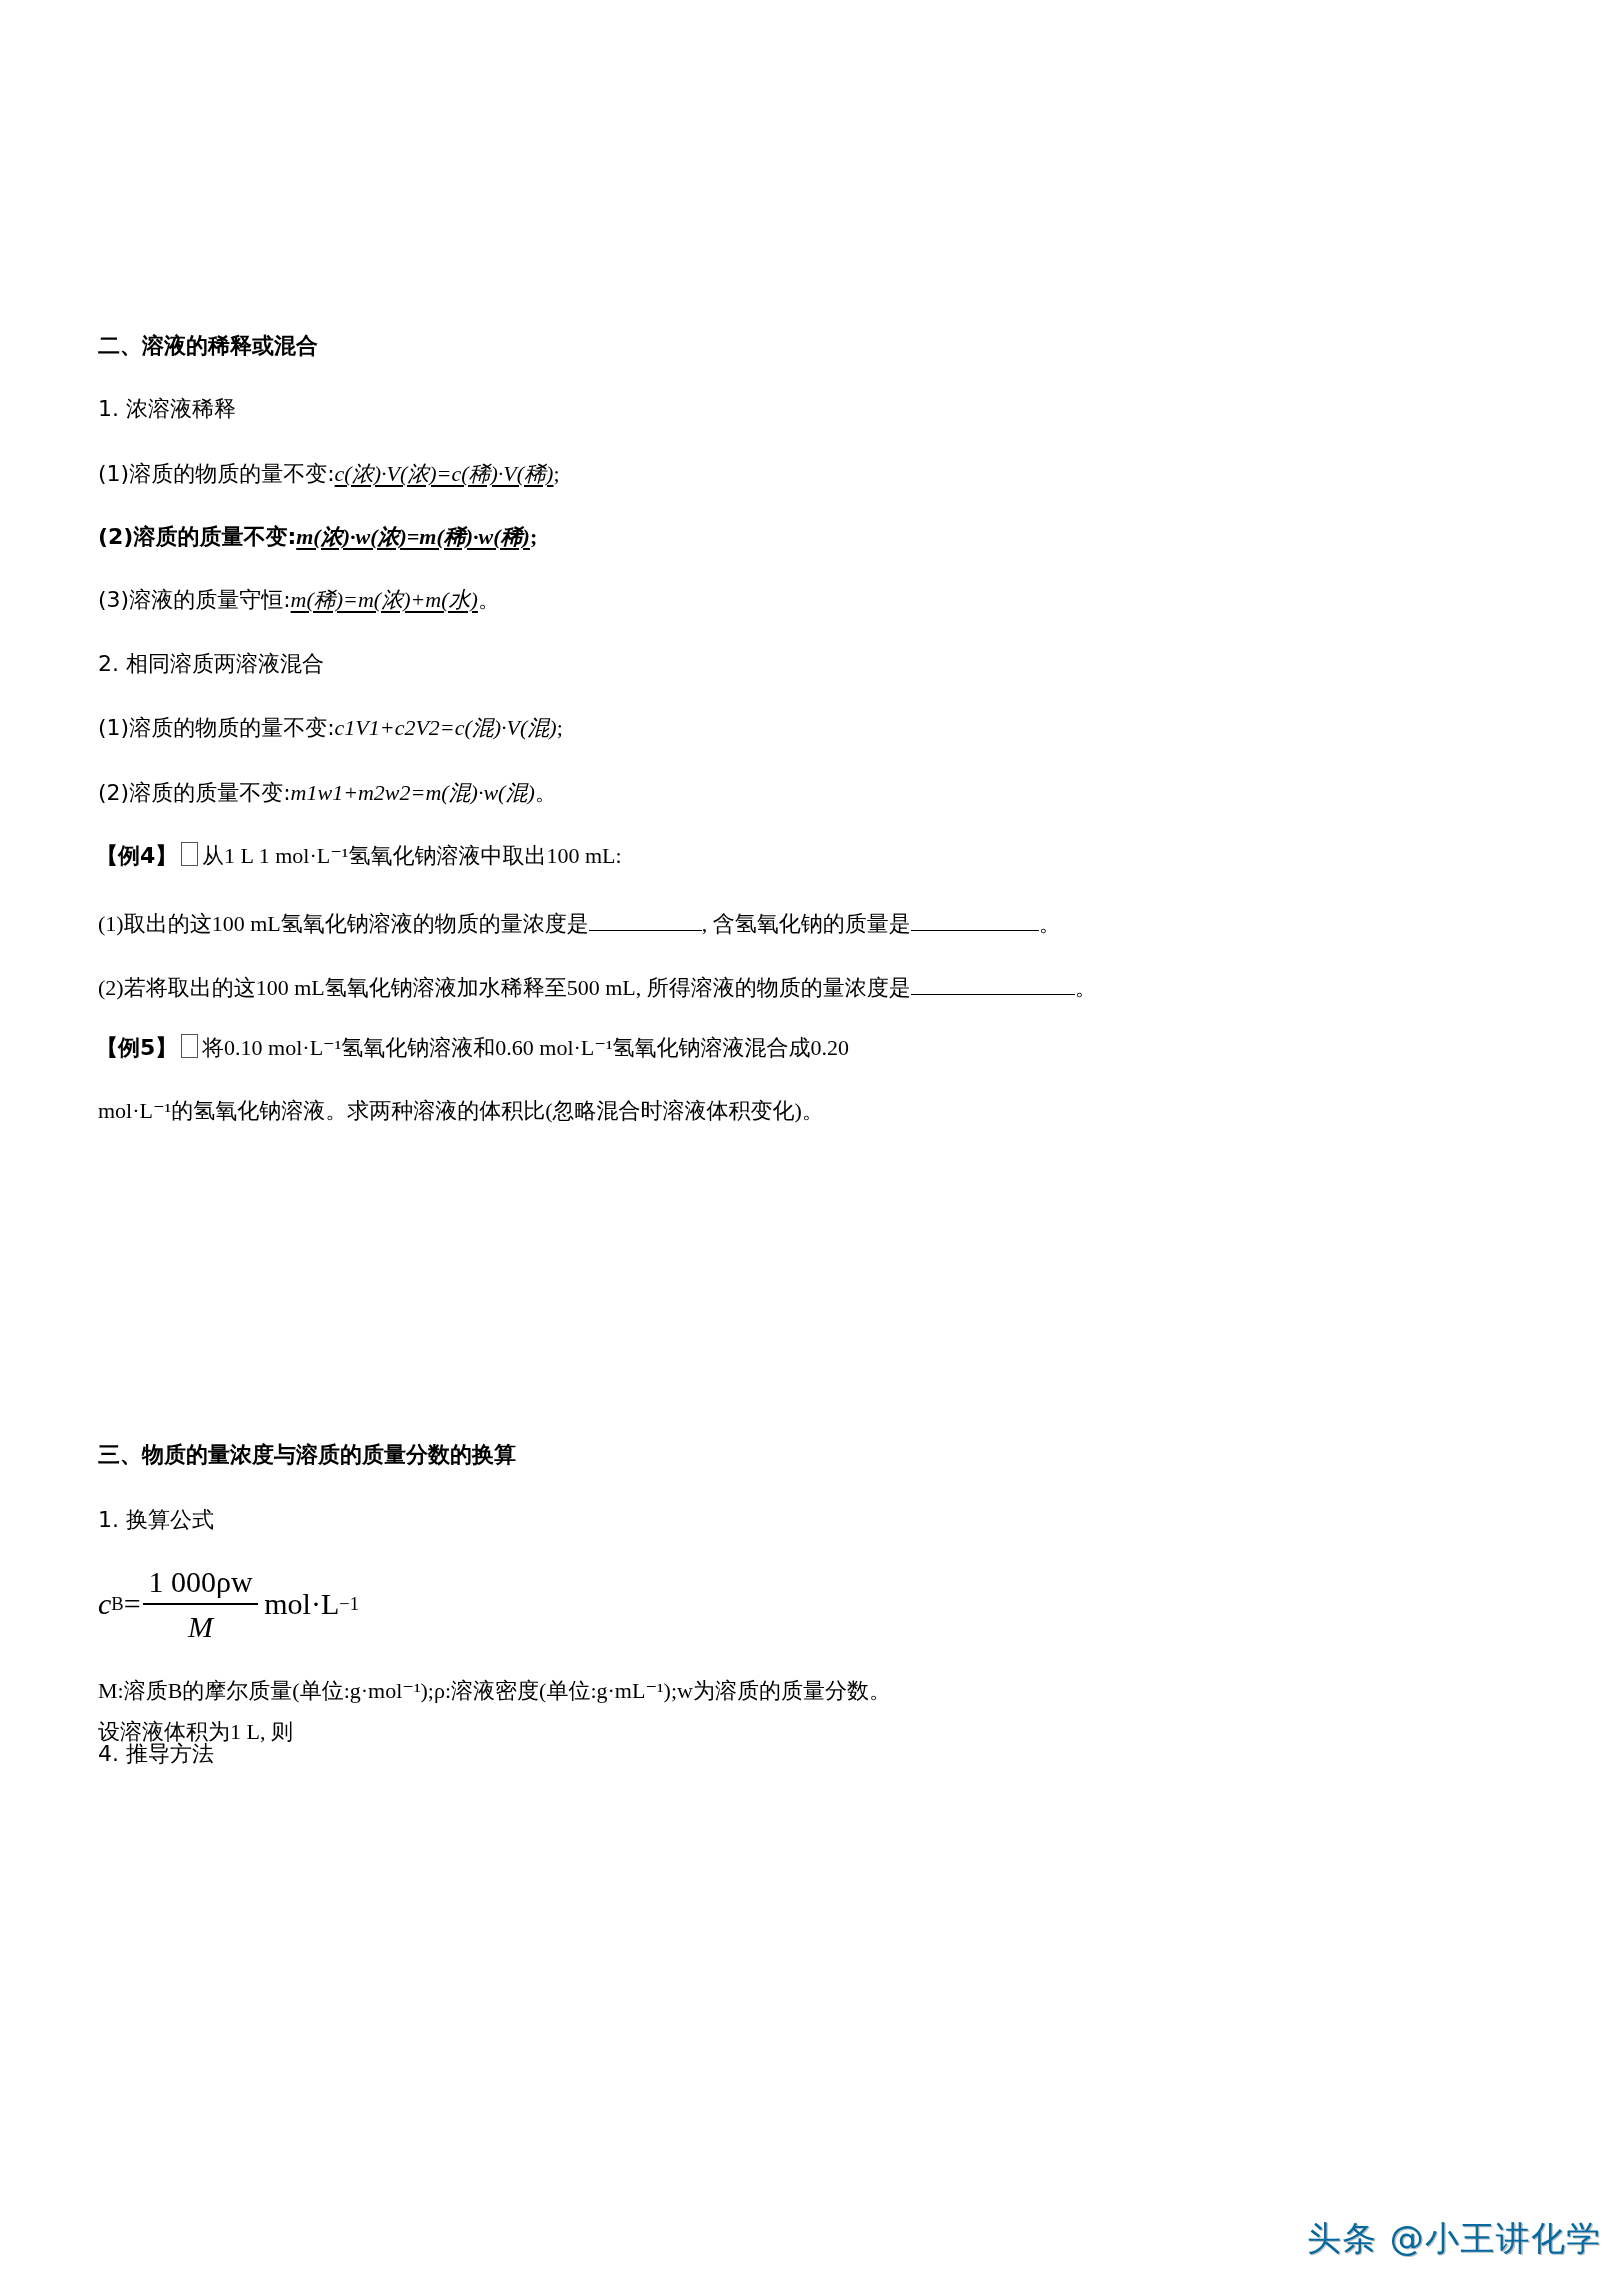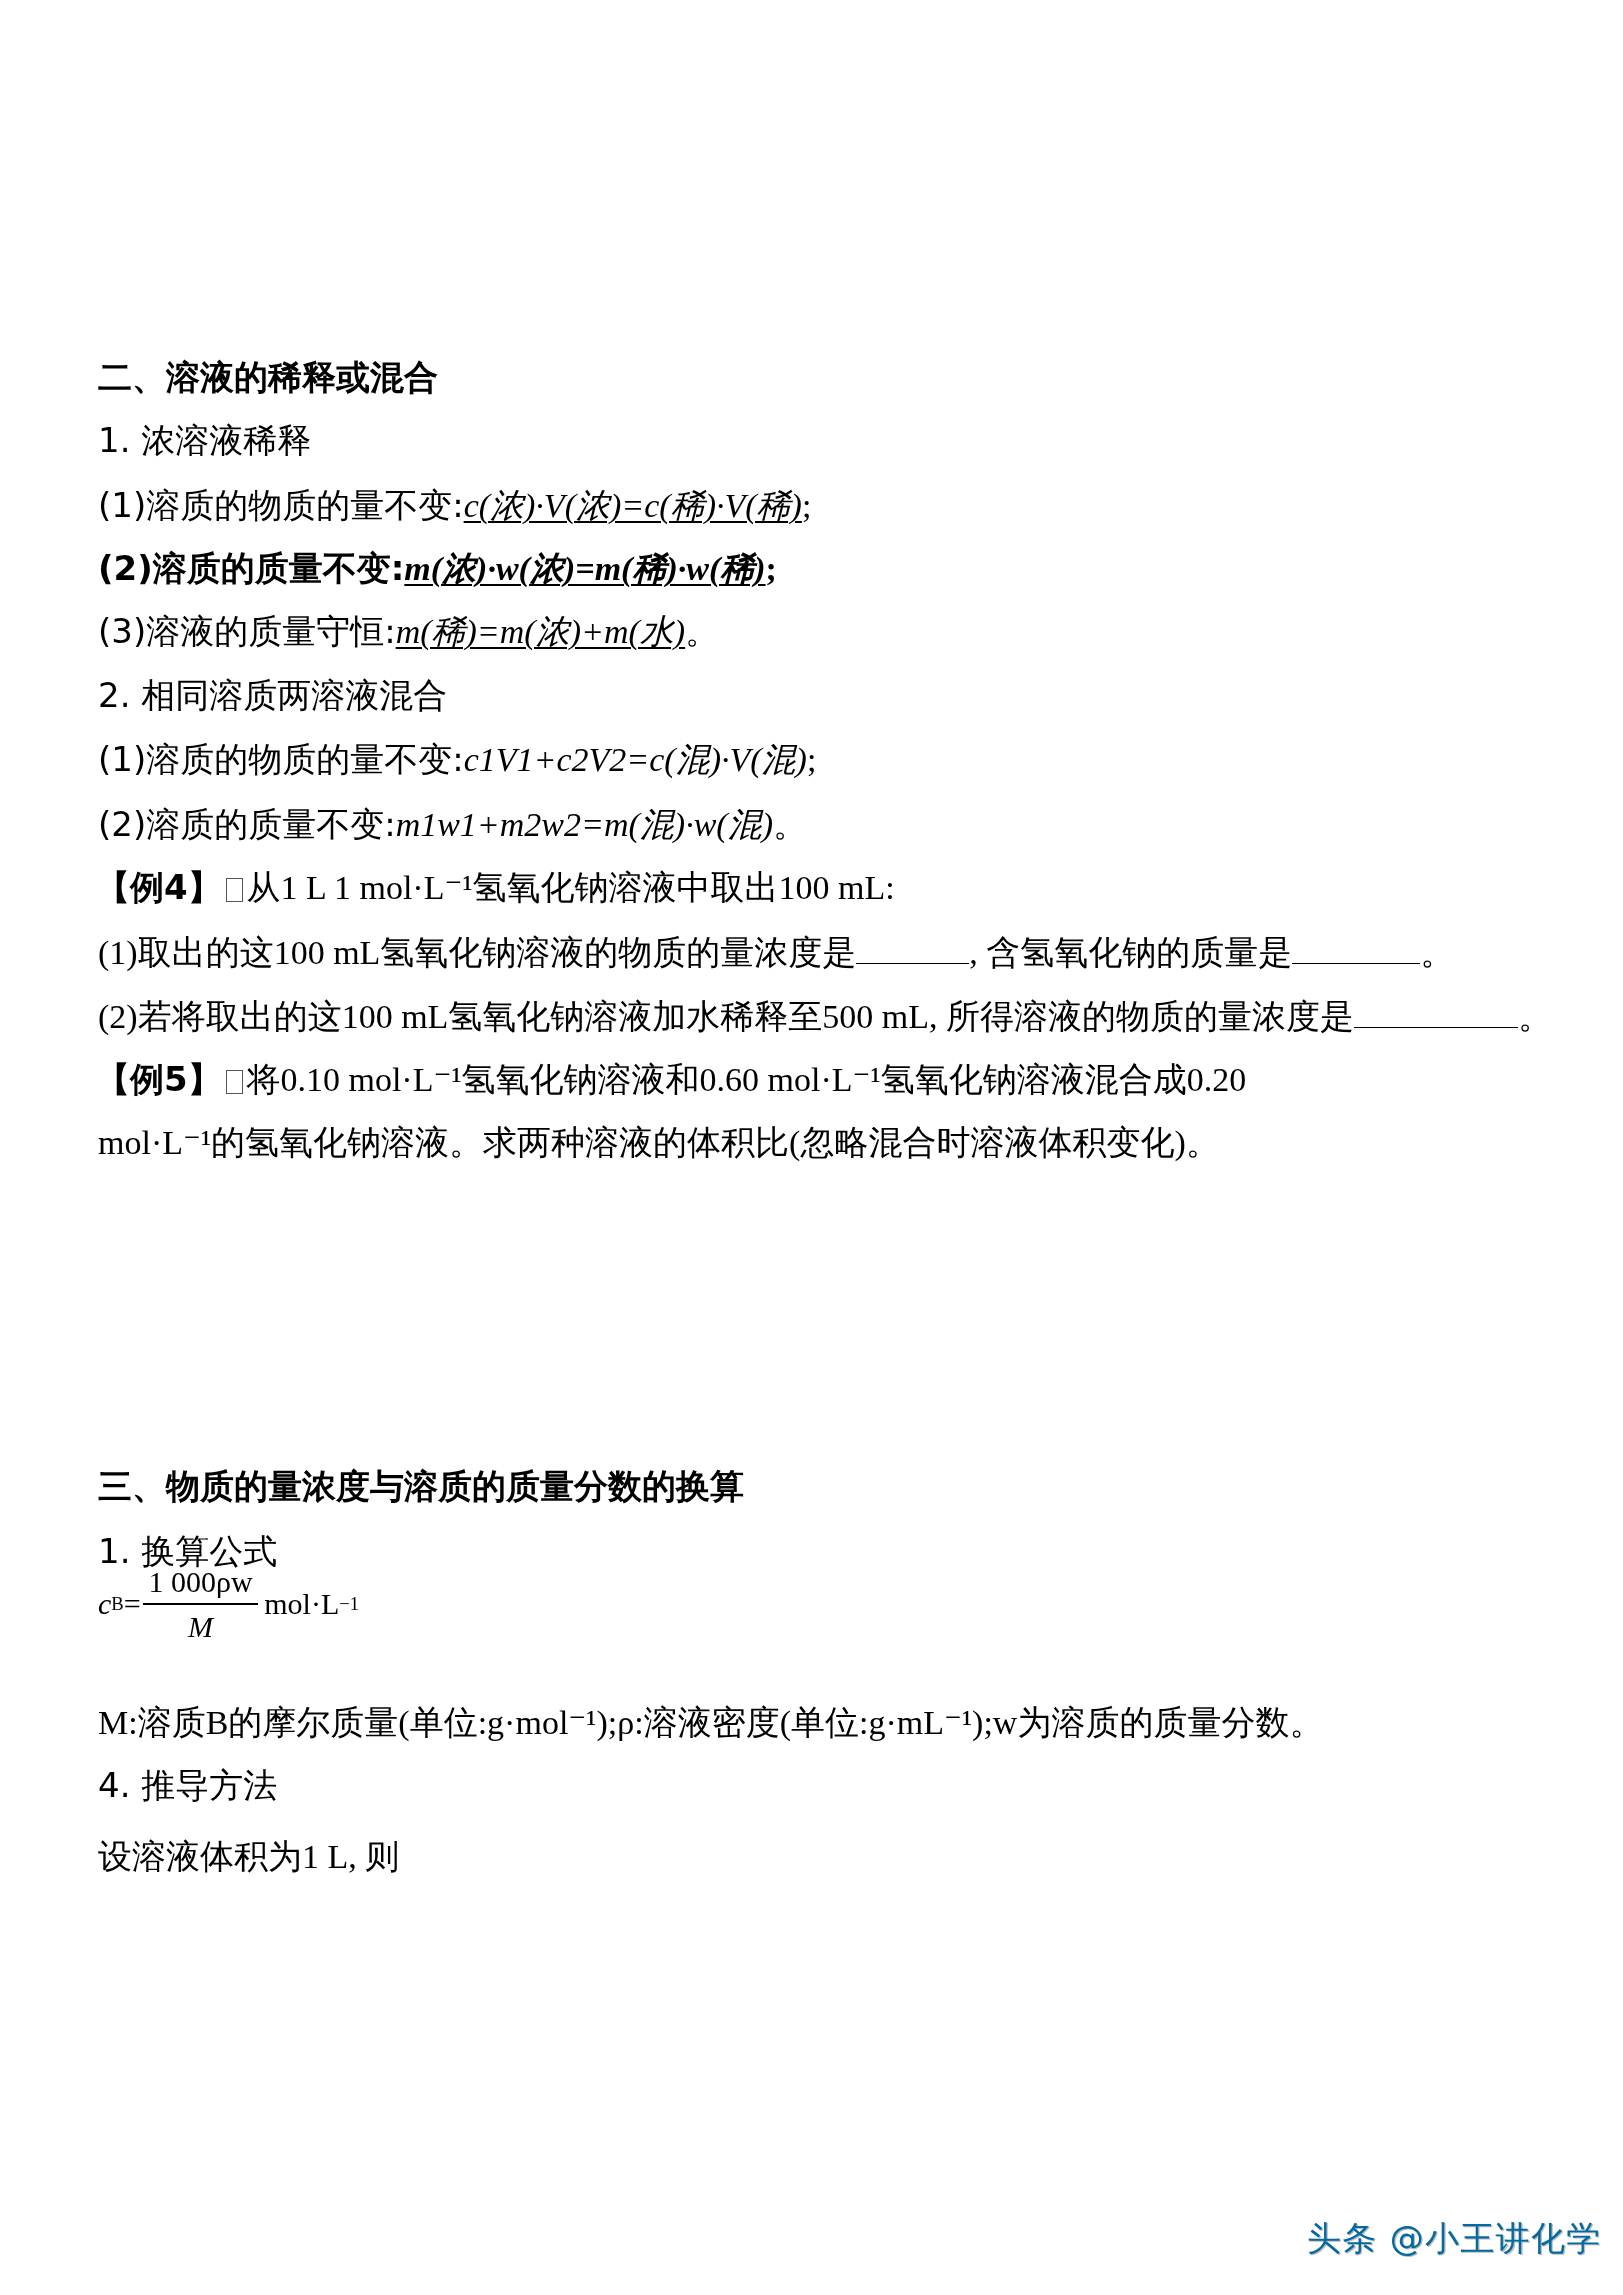--- a/index.html
+++ b/index.html
@@ -18,10 +18,9 @@
     .line {
       position: absolute;
       left: 98px;
-      font-size: 34px;
+      font-size: 22px;
       line-height: 39px;
       white-space: nowrap;
-      margin-top: 32px;
     }
     .h {
       font-family: "DejaVu Sans", "Liberation Sans", sans-serif;

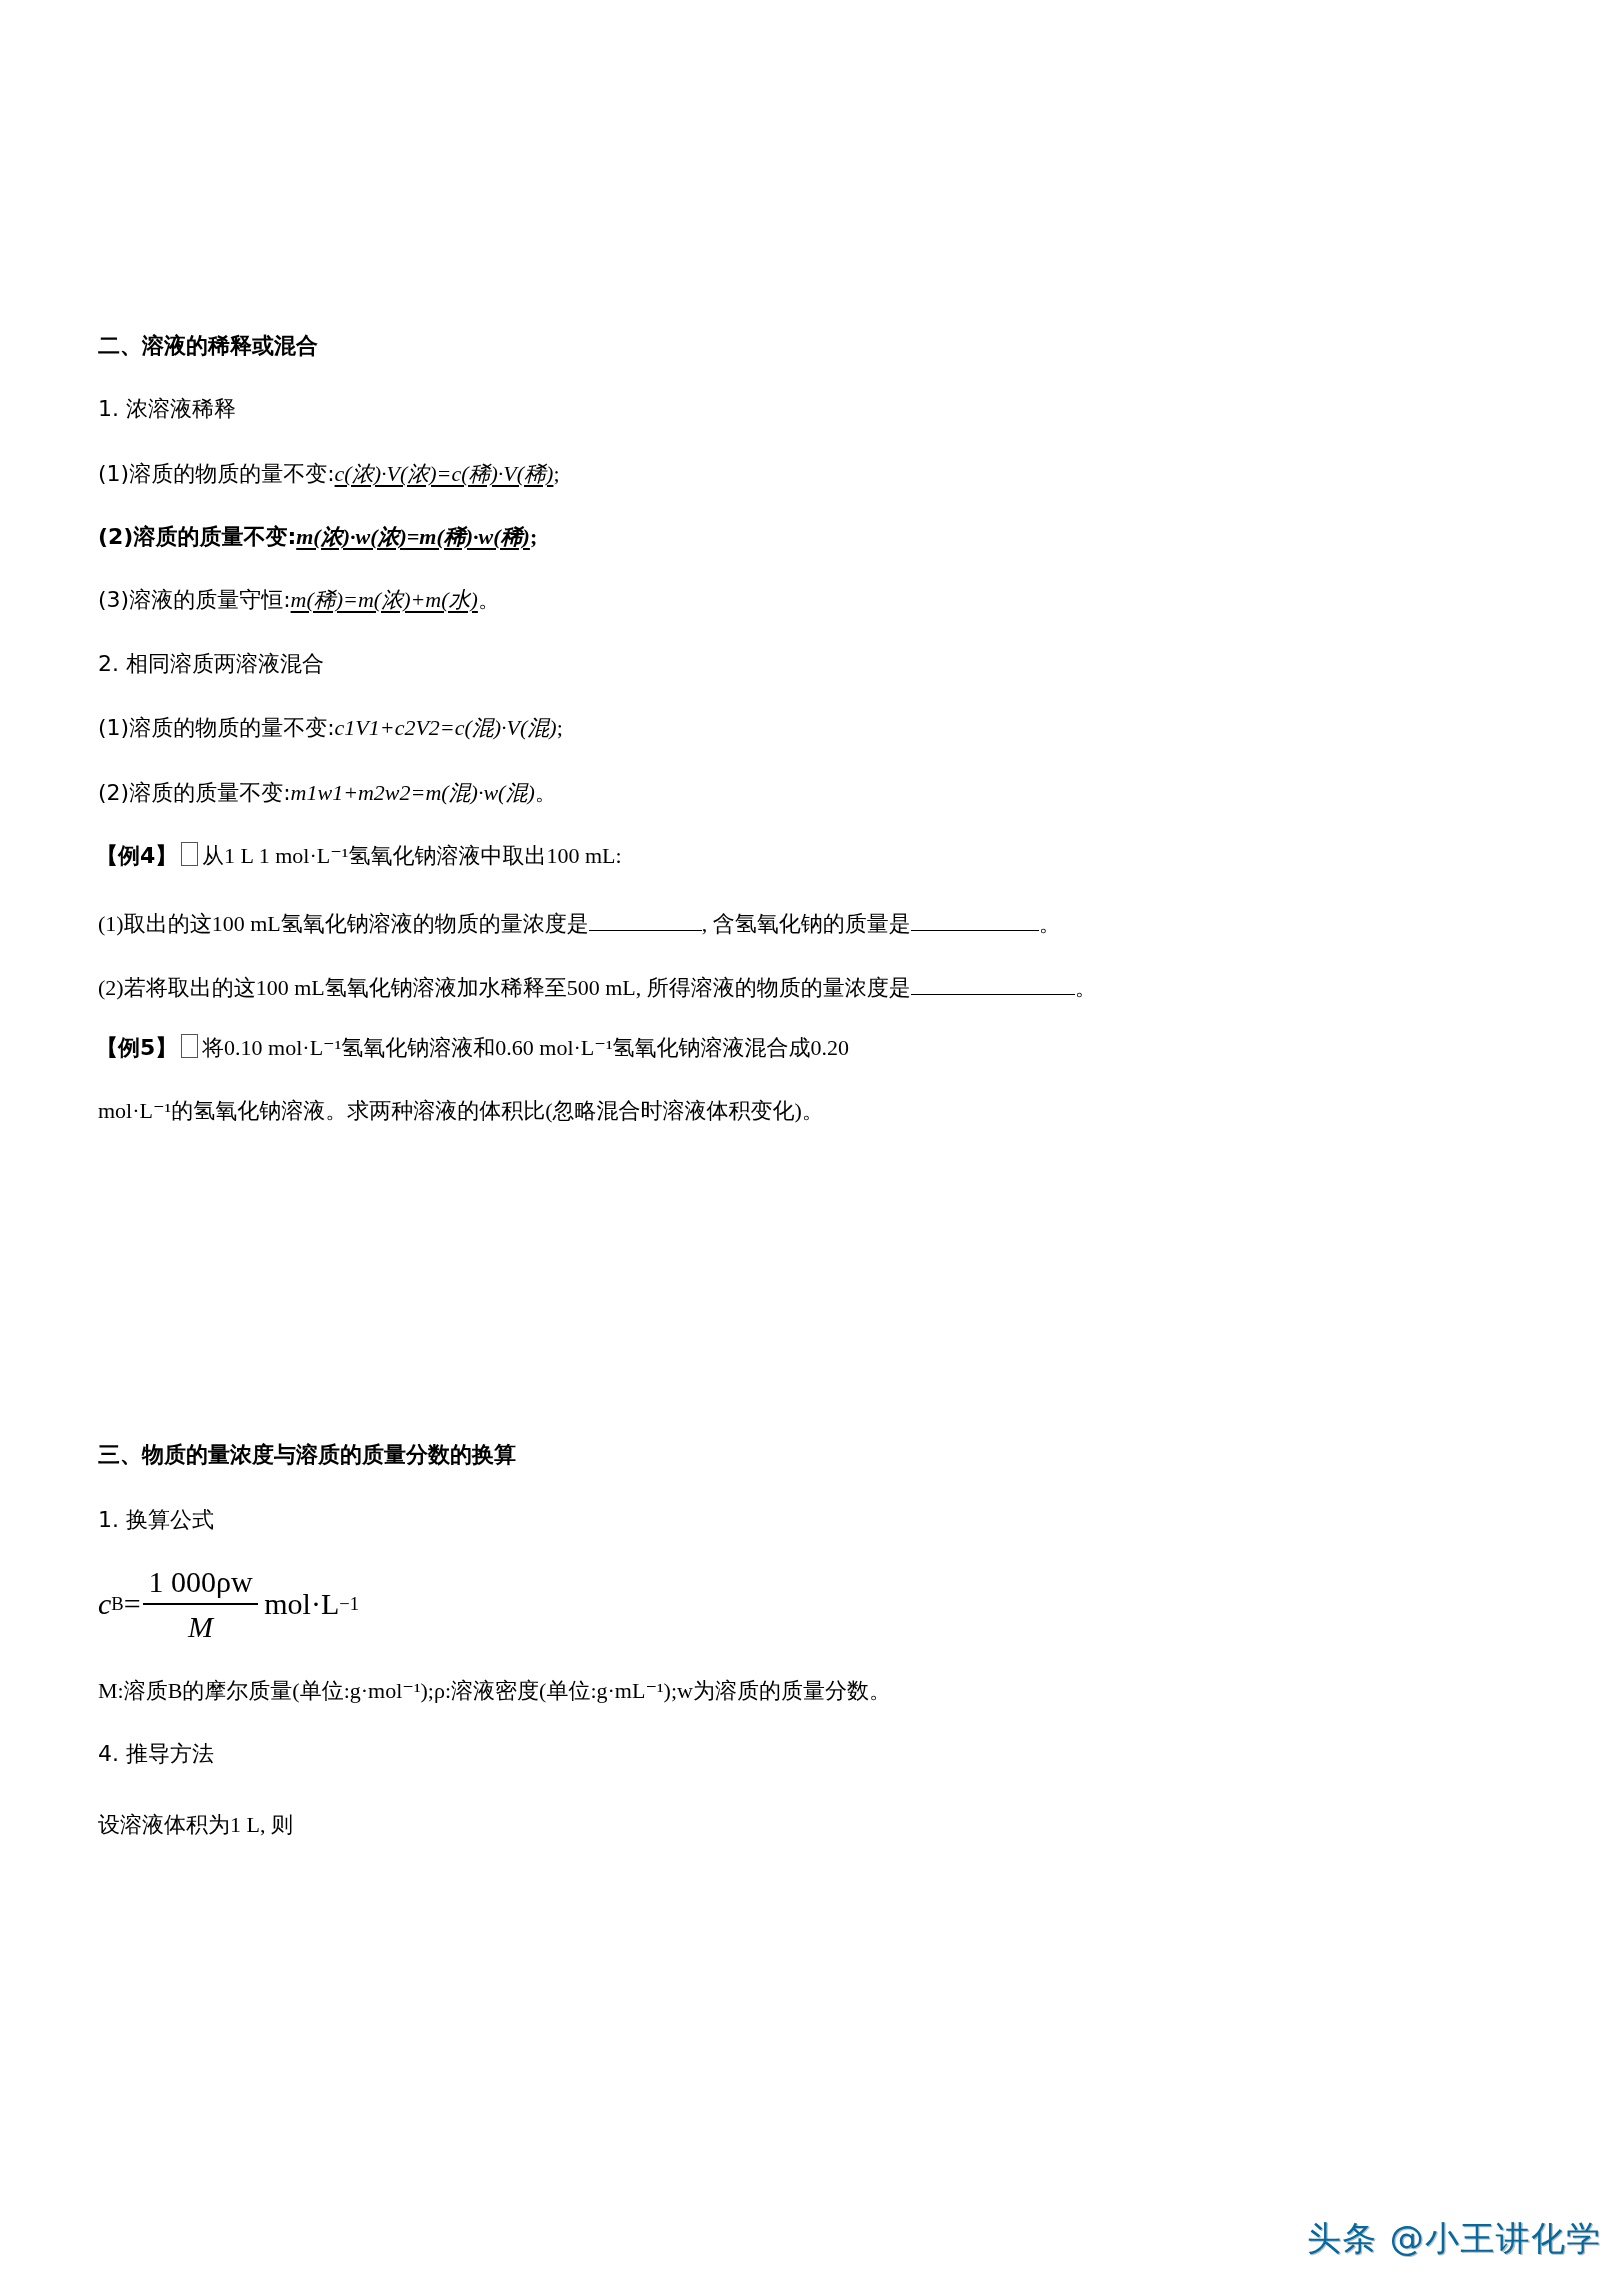--- a/index.html
+++ b/index.html
@@ -139,7 +139,7 @@
 
 <div class="line" style="top:1671px;">M:溶质B的摩尔质量(单位:g·mol⁻¹);ρ:溶液密度(单位:g·mL⁻¹);w为溶质的质量分数。</div>
 <div class="line cn" style="top:1734px;">4. 推导方法</div>
-<div class="line" style="top:1805px;">设溶液体积为1 L, 则</div>
+<div class="line" style="top:1712px;">设溶液体积为1 L, 则</div>
 
 <div class="watermark">头条 @小王讲化学</div>
 

